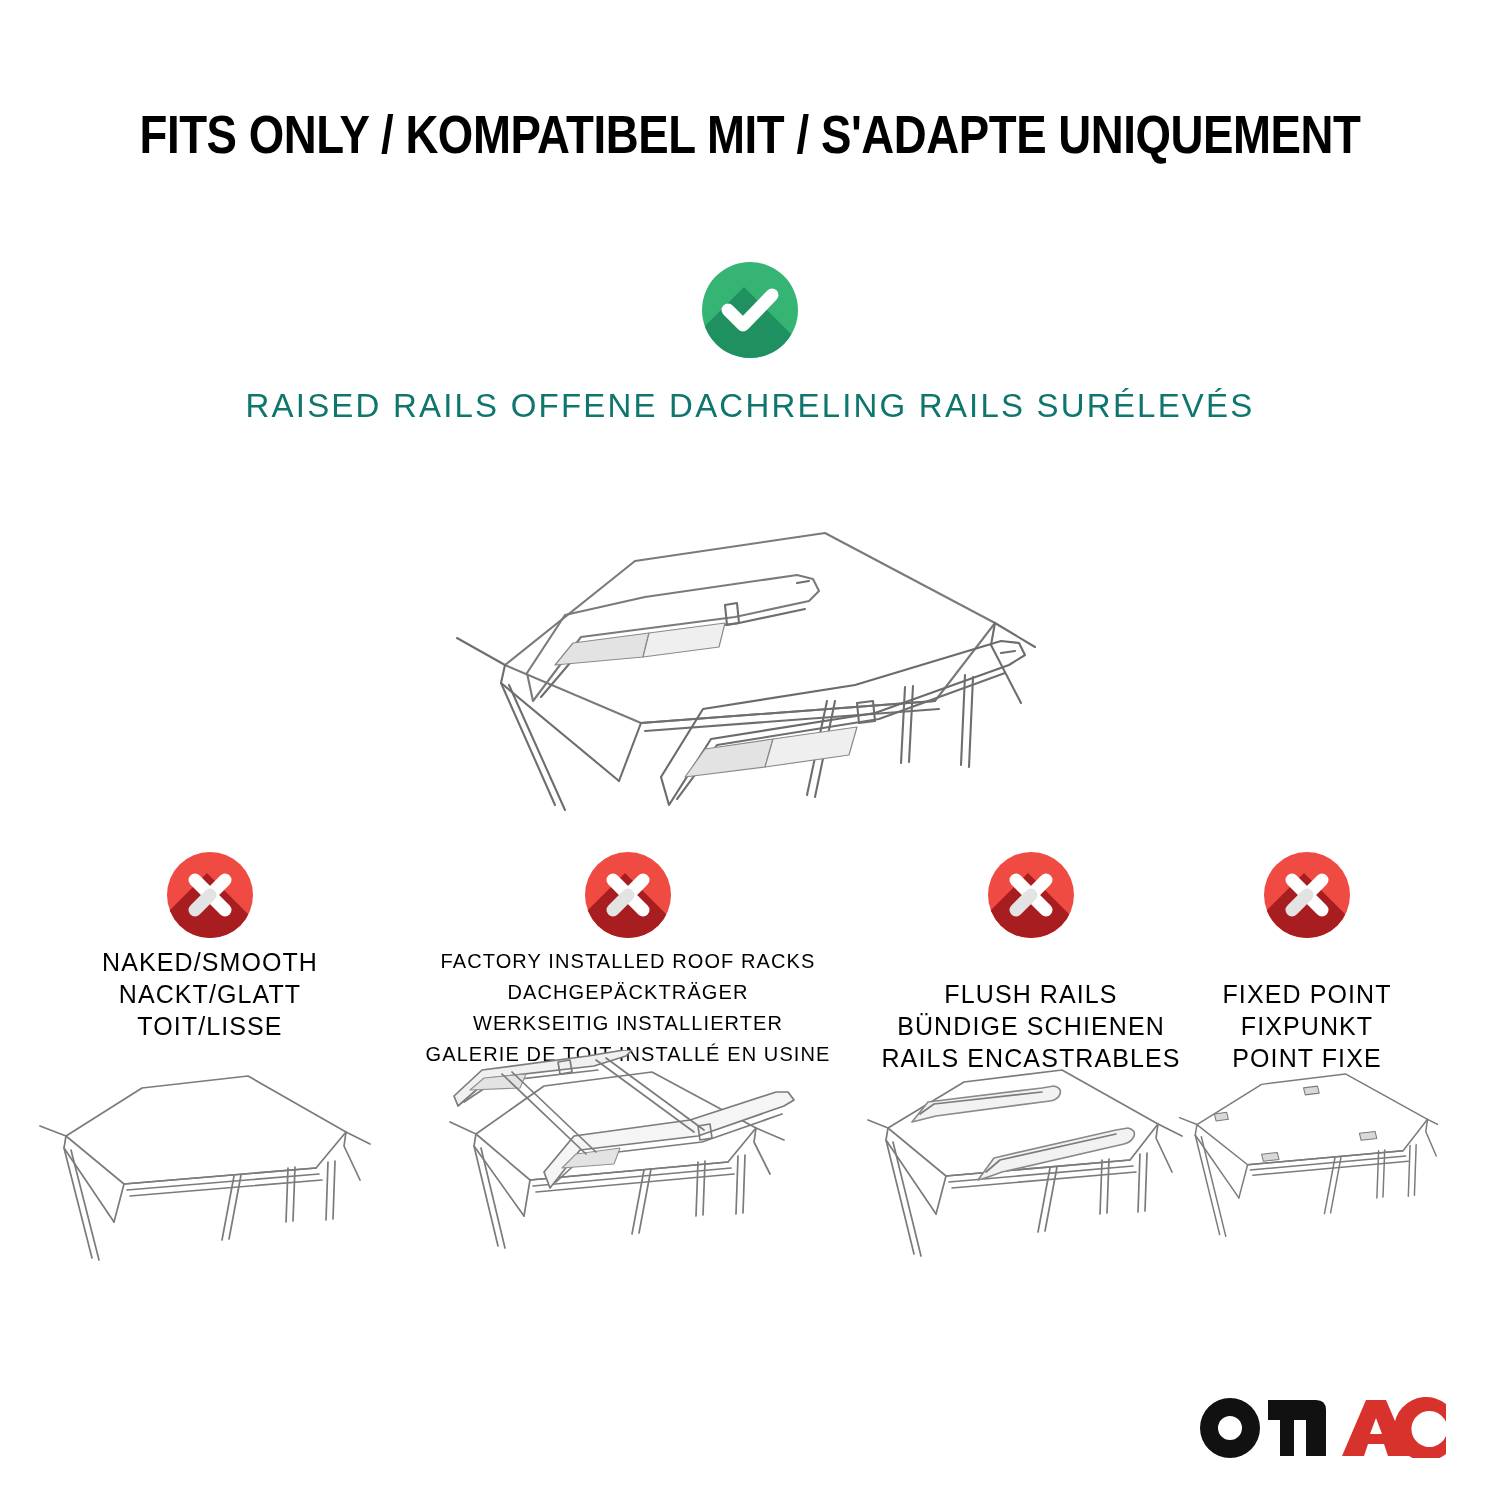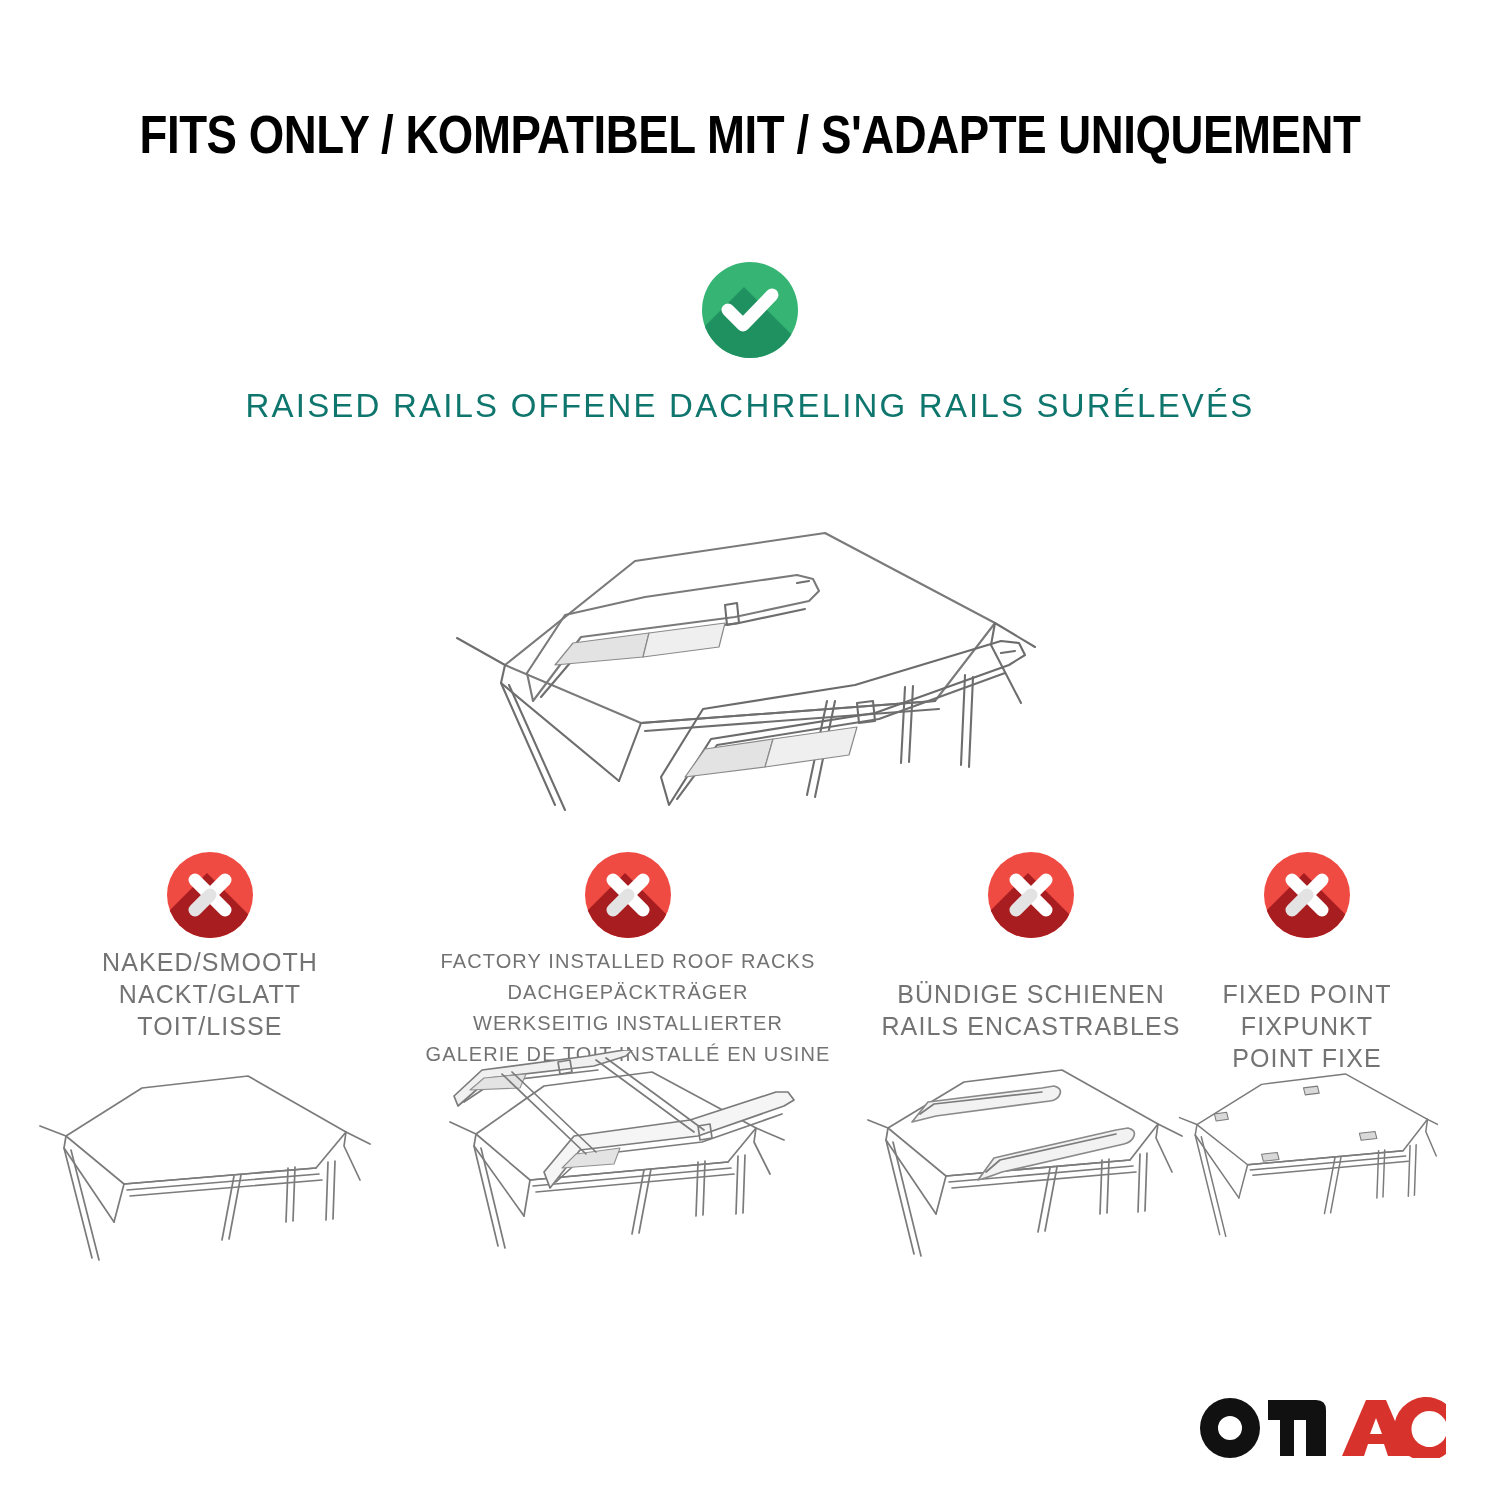--- a/index.html
+++ b/index.html
@@ -136,7 +136,7 @@
     font-size: 25px;
     line-height: 32px;
     letter-spacing: 1.1px;
-    color: #737373;
+    color: #000000;
     font-weight: 400;
   }
   .col-text .line { display: block; white-space: nowrap; }

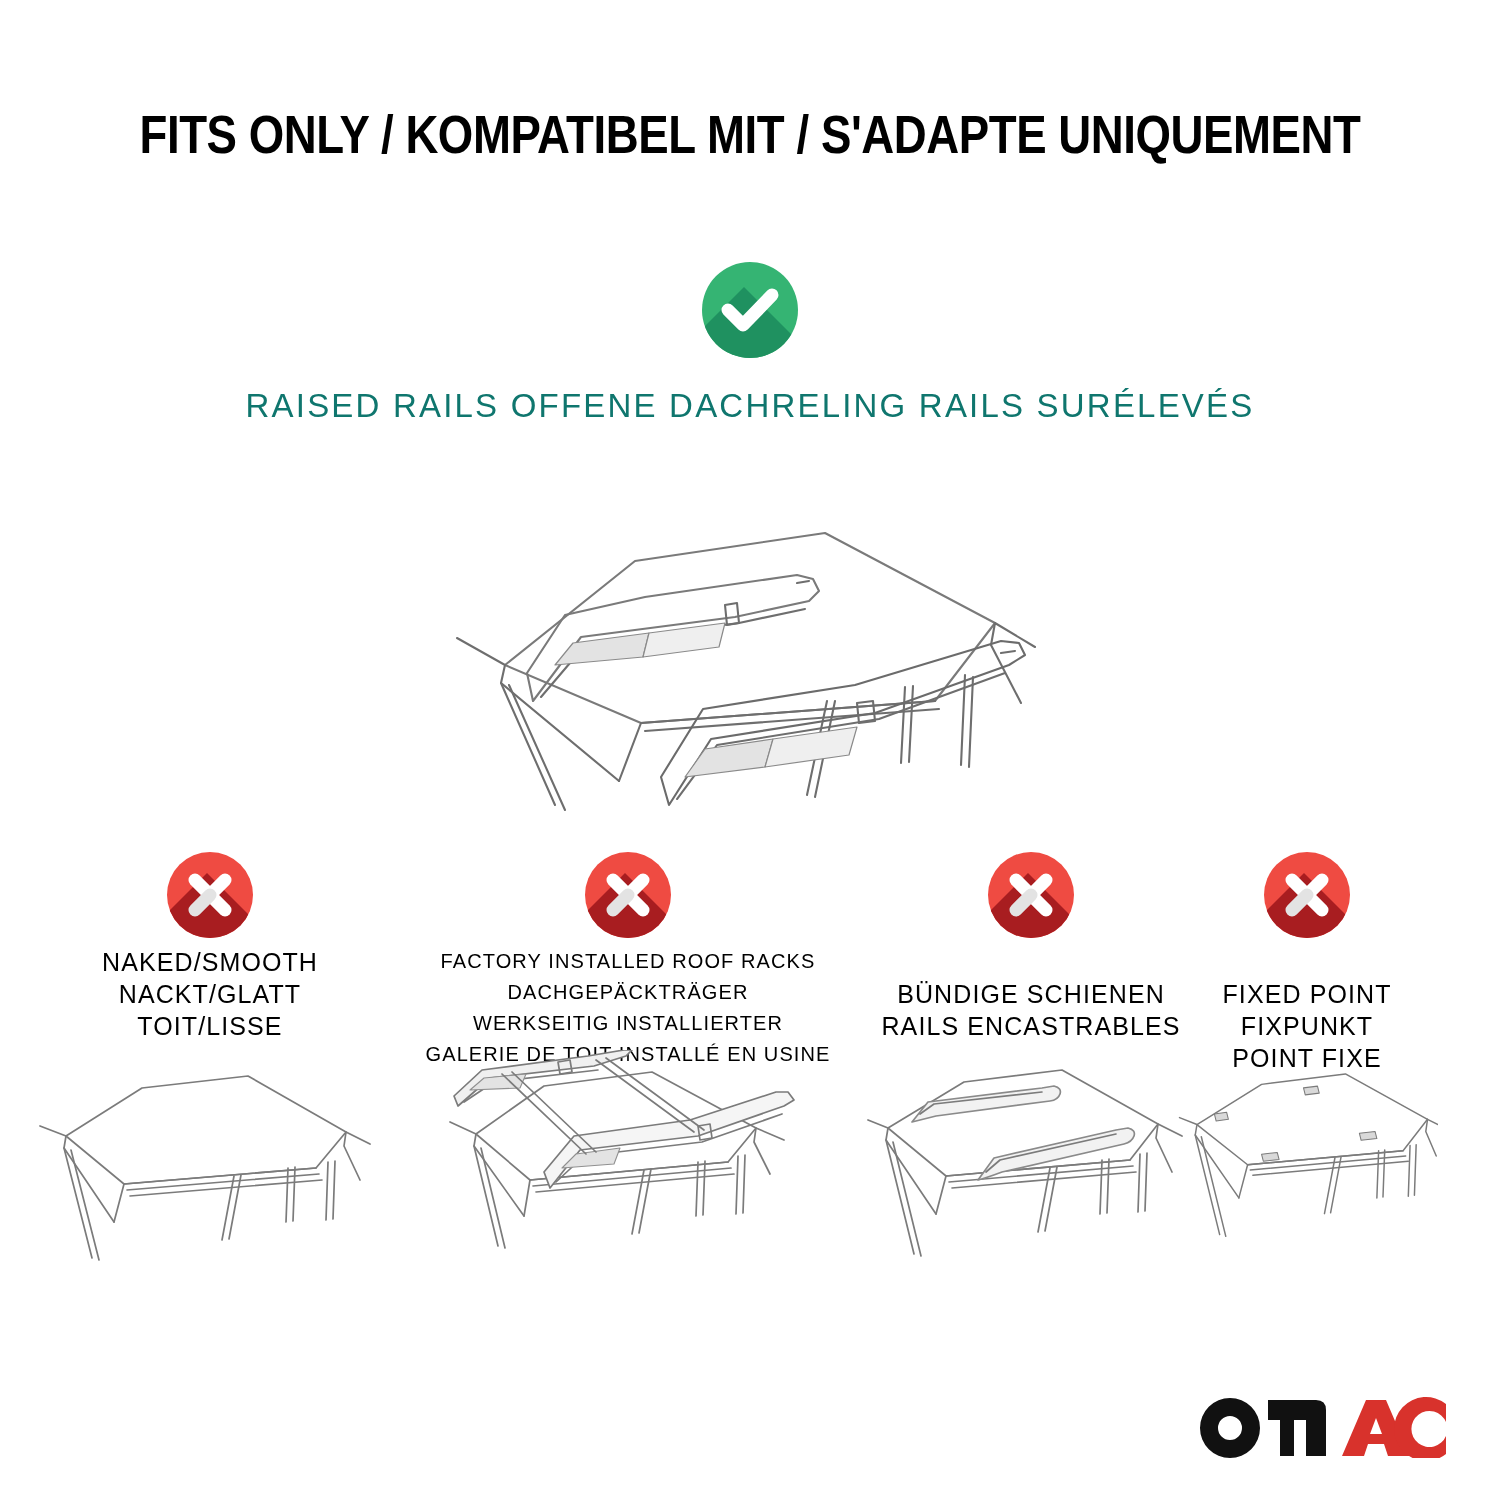--- a/index.html
+++ b/index.html
@@ -329,6 +329,7 @@
         </span>
       </div>
       <div class="col-text">
+        <span class="line">FLUSH RAILS</span>
         <span class="line">BÜNDIGE SCHIENEN</span>
         <span class="line">RAILS ENCASTRABLES</span>
       </div>

